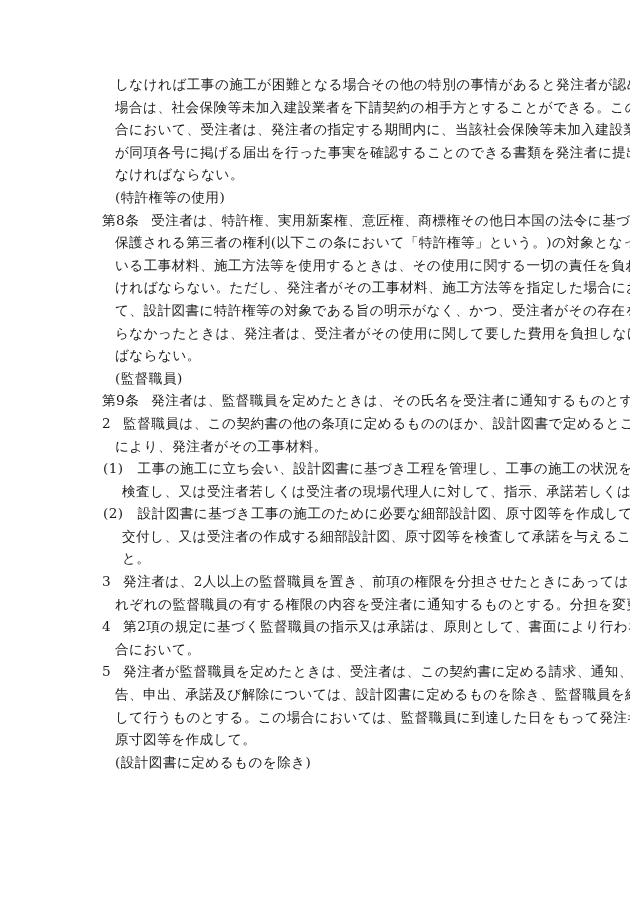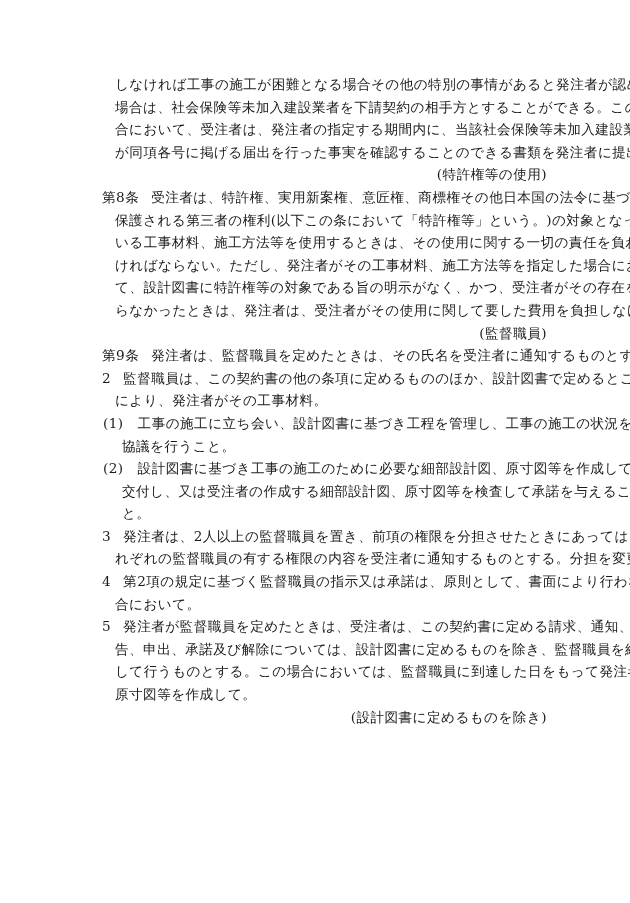--- a/index.html
+++ b/index.html
@@ -24,6 +24,7 @@
     <div class="ln ind-cont">場合は、社会保険等未加入建設業者を下請契約の相手方とすることができる。この場</div>
     <div class="ln ind-cont">合において、受注者は、発注者の指定する期間内に、当該社会保険等未加入建設業者</div>
     <div class="ln ind-cont">が同項各号に掲げる届出を行った事実を確認することのできる書類を発注者に提出し</div>
+    <div class="ln ind-cont">なければならない。</div>
 
     <div class="ln ind-head">(特許権等の使用)</div>
     <div class="ln"><span>第8条</span><span class="gap"></span><span>受注者は、特許権、実用新案権、意匠権、商標権その他日本国の法令に基づき</span></div>

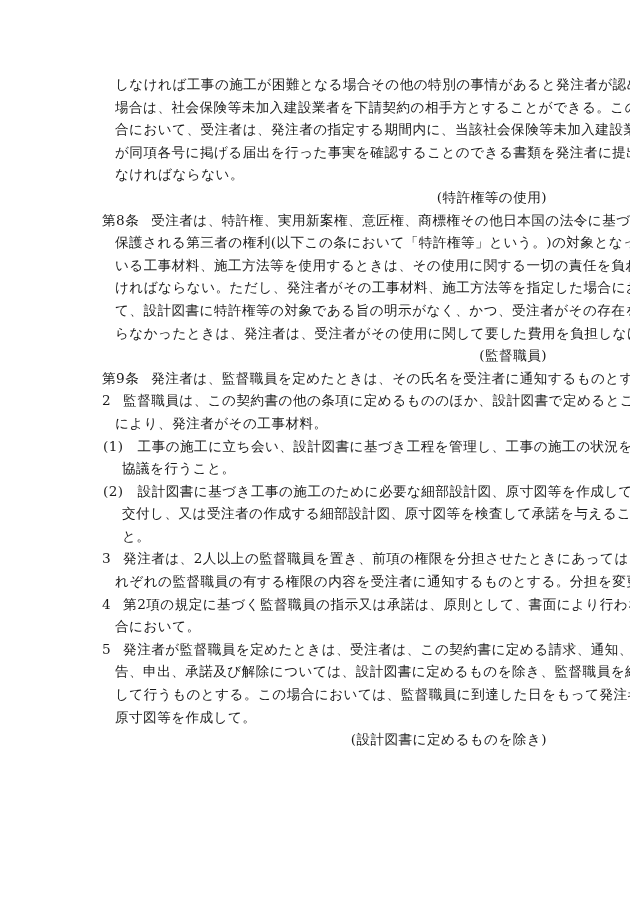--- a/index.html
+++ b/index.html
@@ -10,7 +10,7 @@
   .ln { position: relative; height: 22.6px; line-height: 22.6px; font-size: 13.6px;
         white-space: nowrap; letter-spacing: 0.45px; }
   .ind-cont { padding-left: 13px; }
-  .ind-head { padding-left: 13px; text-align: right; }
+  .ind-head { padding-left: 13px; }
   .ind-item { padding-left: 1px; }
   .ind-item-cont { padding-left: 20px; }
   .gap { display: inline-block; width: 12px; }

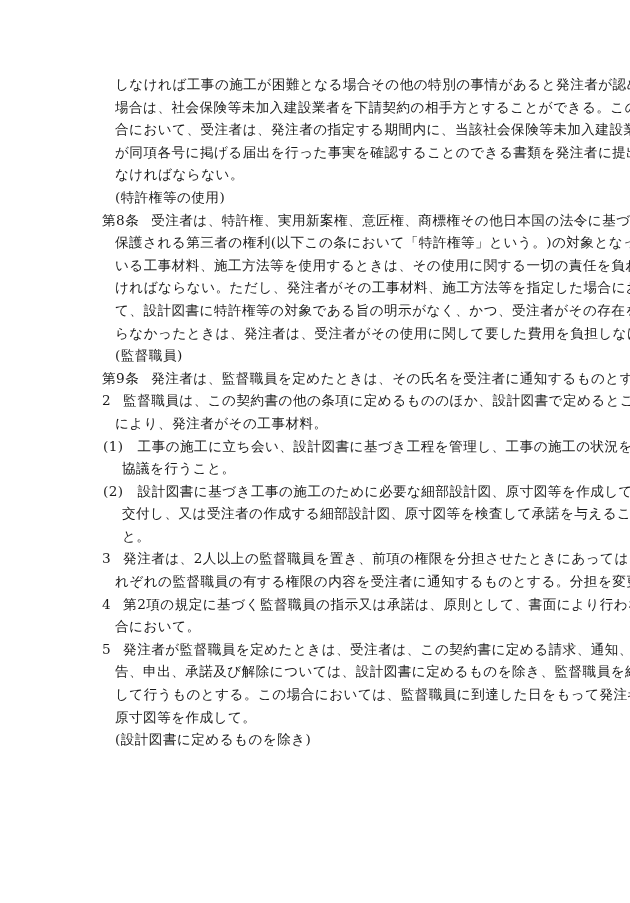--- a/index.html
+++ b/index.html
@@ -33,6 +33,7 @@
     <div class="ln ind-cont">ければならない。ただし、発注者がその工事材料、施工方法等を指定した場合におい</div>
     <div class="ln ind-cont">て、設計図書に特許権等の対象である旨の明示がなく、かつ、受注者がその存在を知</div>
     <div class="ln ind-cont">らなかったときは、発注者は、受注者がその使用に関して要した費用を負担しなけれ</div>
+    <div class="ln ind-cont">ばならない。</div>
 
     <div class="ln ind-head">(監督職員)</div>
     <div class="ln"><span>第9条</span><span class="gap"></span><span>発注者は、監督職員を定めたときは、その氏名を受注者に通知するものとす</span></div>

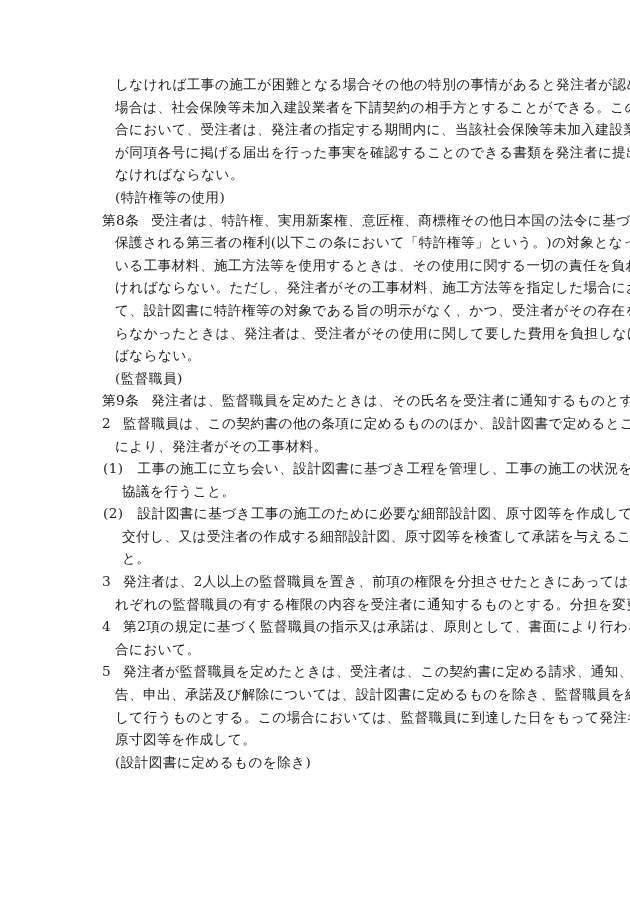--- a/index.html
+++ b/index.html
@@ -42,6 +42,7 @@
     <div class="ln ind-cont">により、発注者がその工事材料。</div>
 
     <div class="ln ind-item"><span>(1)</span><span class="gap" style="width:14px"></span><span>工事の施工に立ち会い、設計図書に基づき工程を管理し、工事の施工の状況を</span></div>
+    <div class="ln ind-item-cont">検査し、又は受注者若しくは受注者の現場代理人に対して、指示、承諾若しくは</div>
     <div class="ln ind-item-cont">協議を行うこと。</div>
 
     <div class="ln ind-item"><span>(2)</span><span class="gap" style="width:14px"></span><span>設計図書に基づき工事の施工のために必要な細部設計図、原寸図等を作成して</span></div>

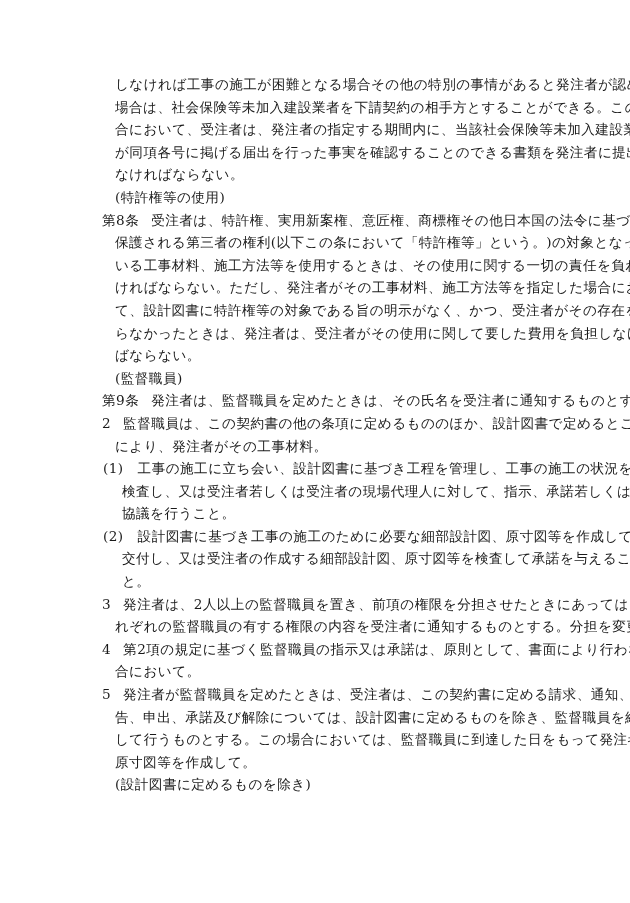--- a/index.html
+++ b/index.html
@@ -43,7 +43,6 @@
 
     <div class="ln ind-item"><span>(1)</span><span class="gap" style="width:14px"></span><span>工事の施工に立ち会い、設計図書に基づき工程を管理し、工事の施工の状況を</span></div>
     <div class="ln ind-item-cont">検査し、又は受注者若しくは受注者の現場代理人に対して、指示、承諾若しくは</div>
-    <div class="ln ind-item-cont">協議を行うこと。</div>
 
     <div class="ln ind-item"><span>(2)</span><span class="gap" style="width:14px"></span><span>設計図書に基づき工事の施工のために必要な細部設計図、原寸図等を作成して</span></div>
     <div class="ln ind-item-cont">交付し、又は受注者の作成する細部設計図、原寸図等を検査して承諾を与えるこ</div>

